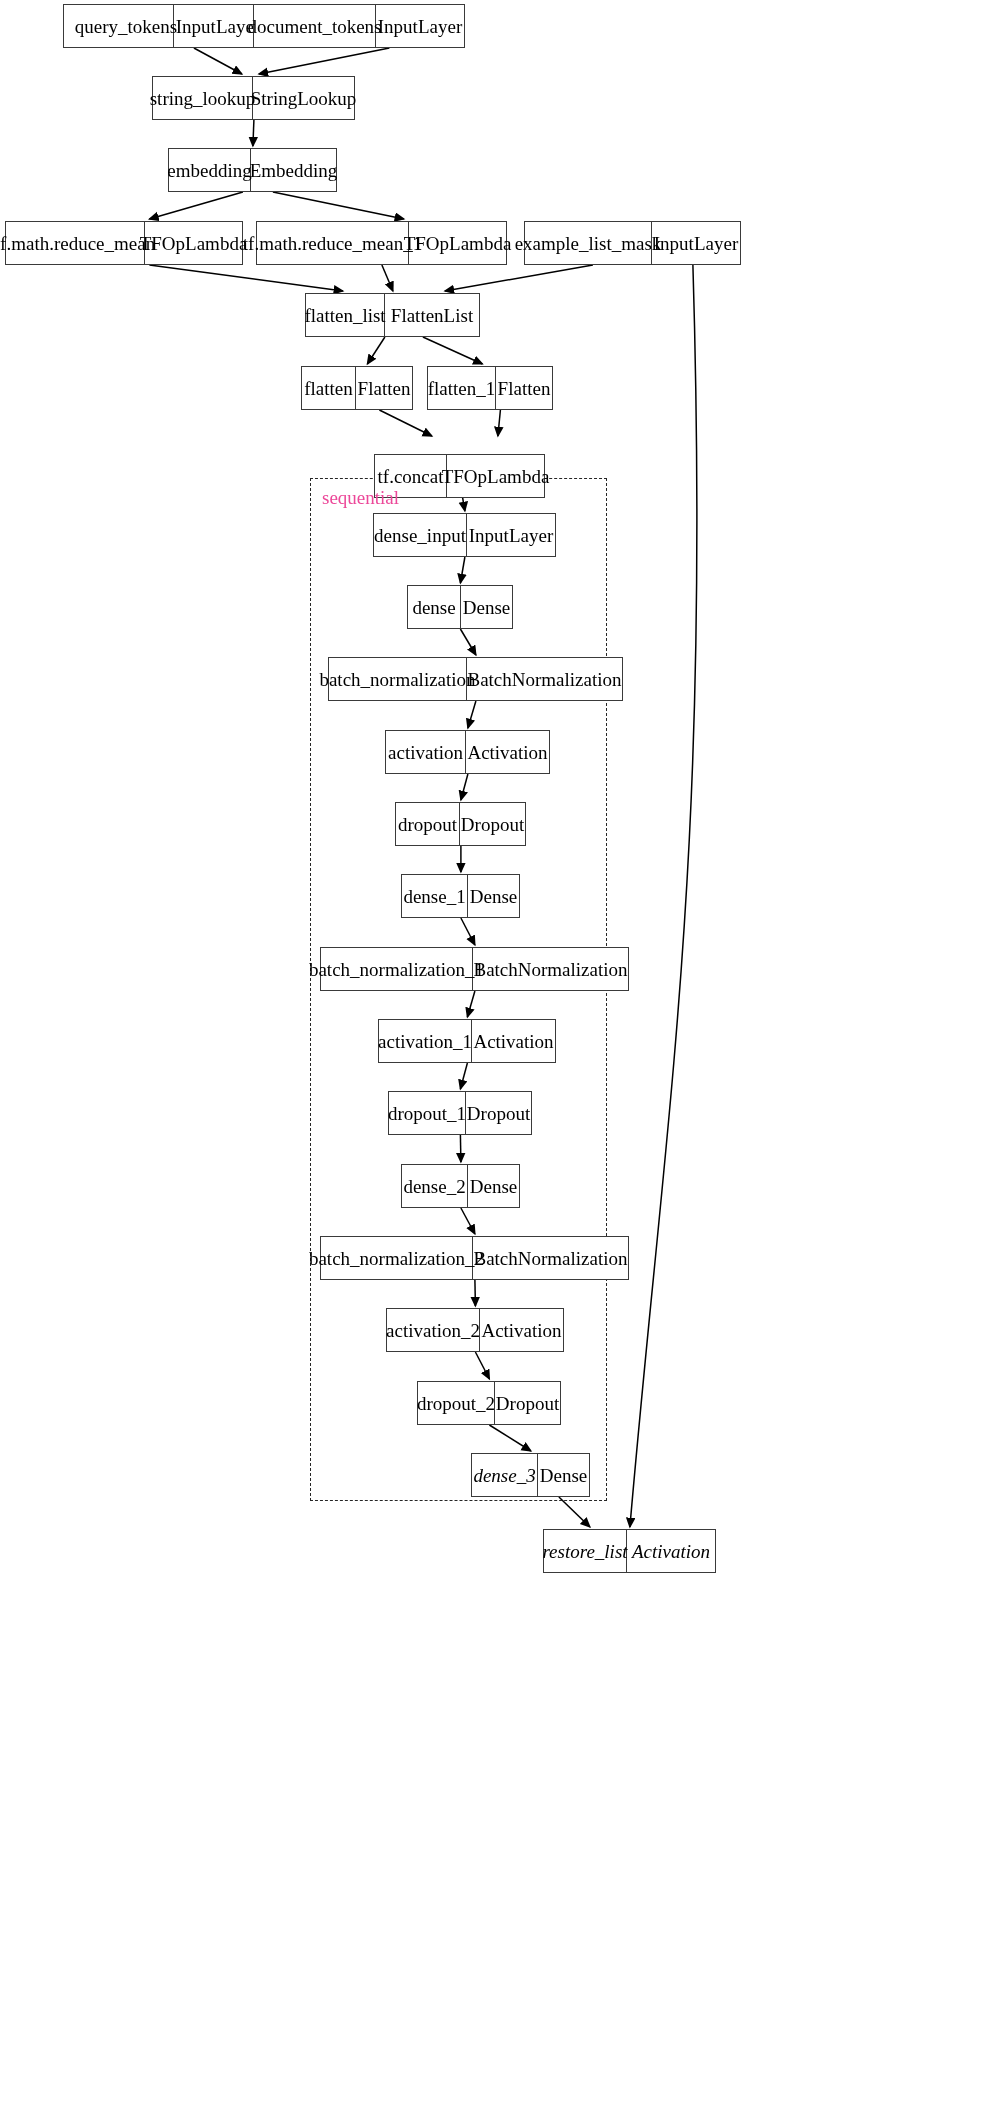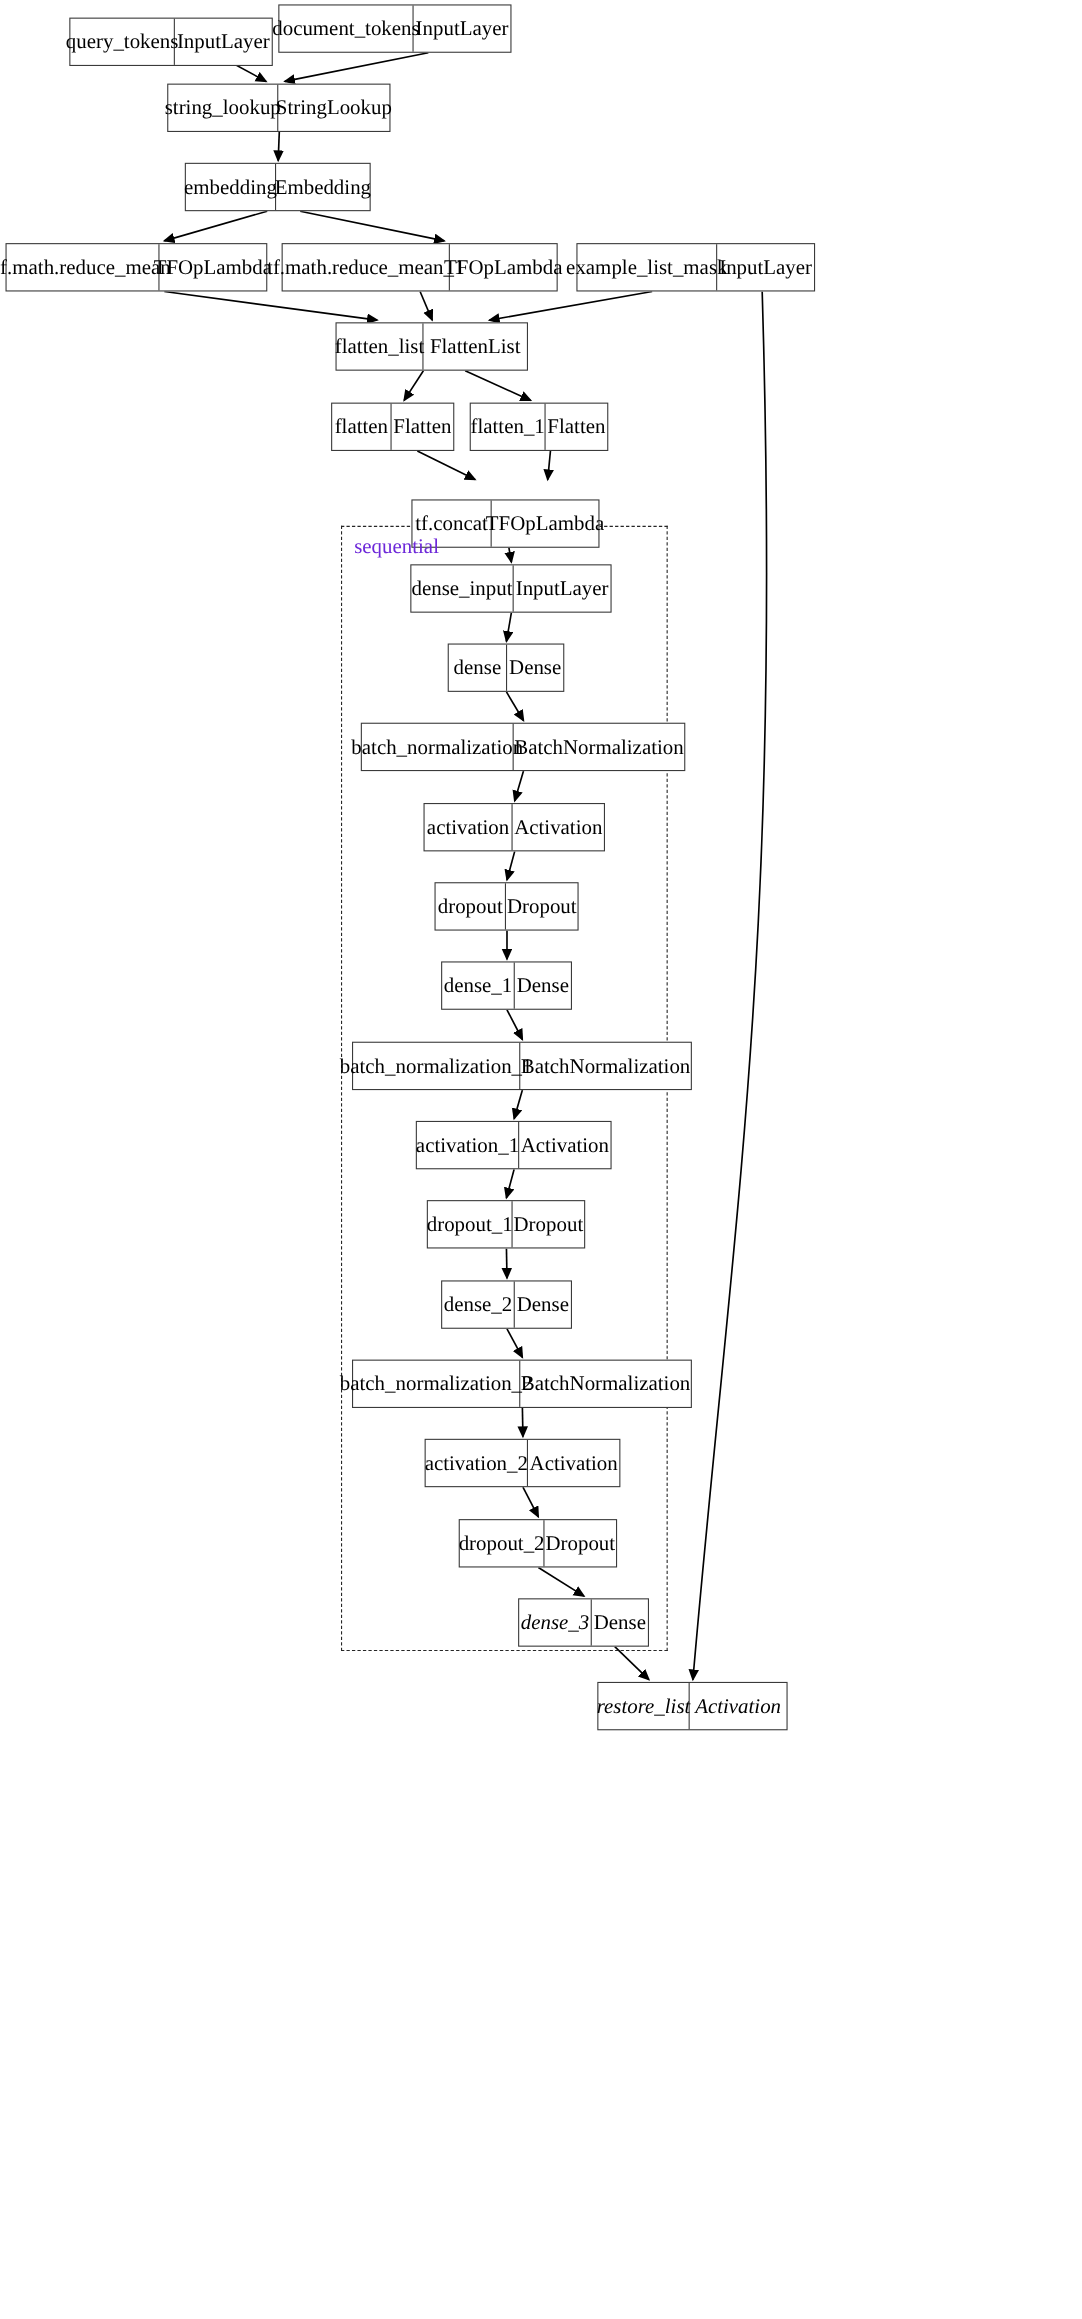--- a/index.html
+++ b/index.html
@@ -108,7 +108,7 @@
       <div class="cluster-label" style="left: 322px; top: 487px;">sequential</div>
     </div>
   <div id="nodes">
-      <div class="node" style="left: 63px; top: 16px;">
+      <div class="node" style="left: 63px; top: 4px; padding-left: 15px;">
         <div class="cell name" style="width: 95px;">query_tokens</div>
         <div class="cell type" style="width: 88px;">InputLayer</div>
       </div>

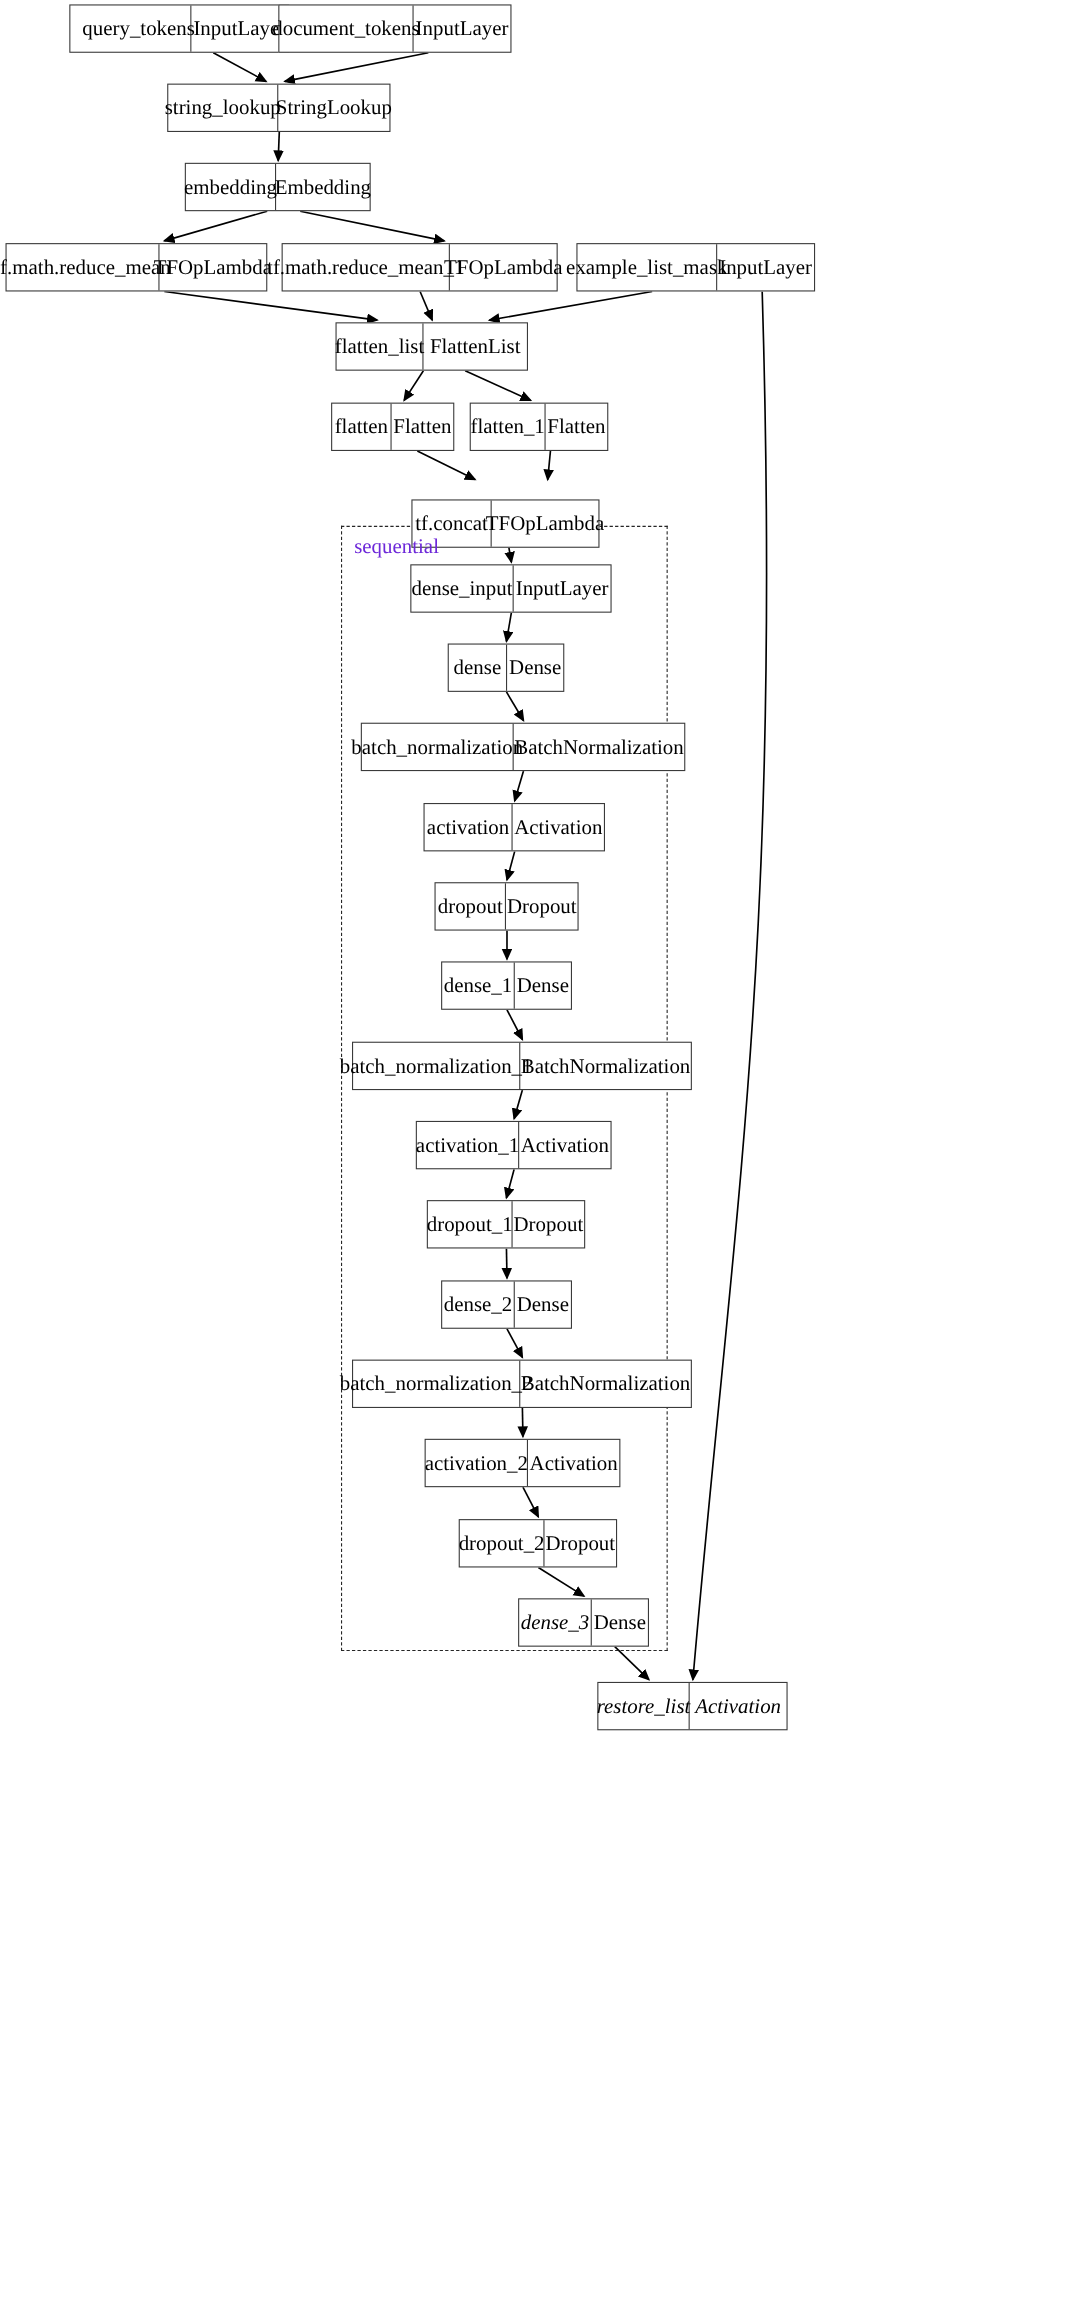--- a/index.html
+++ b/index.html
@@ -57,7 +57,7 @@
   .cluster-label {
     position: absolute;
     font-size: 19px;
-    color: #6d28d9;
+    color: #ec4899;
     white-space: nowrap;
     z-index: 3;
   }

